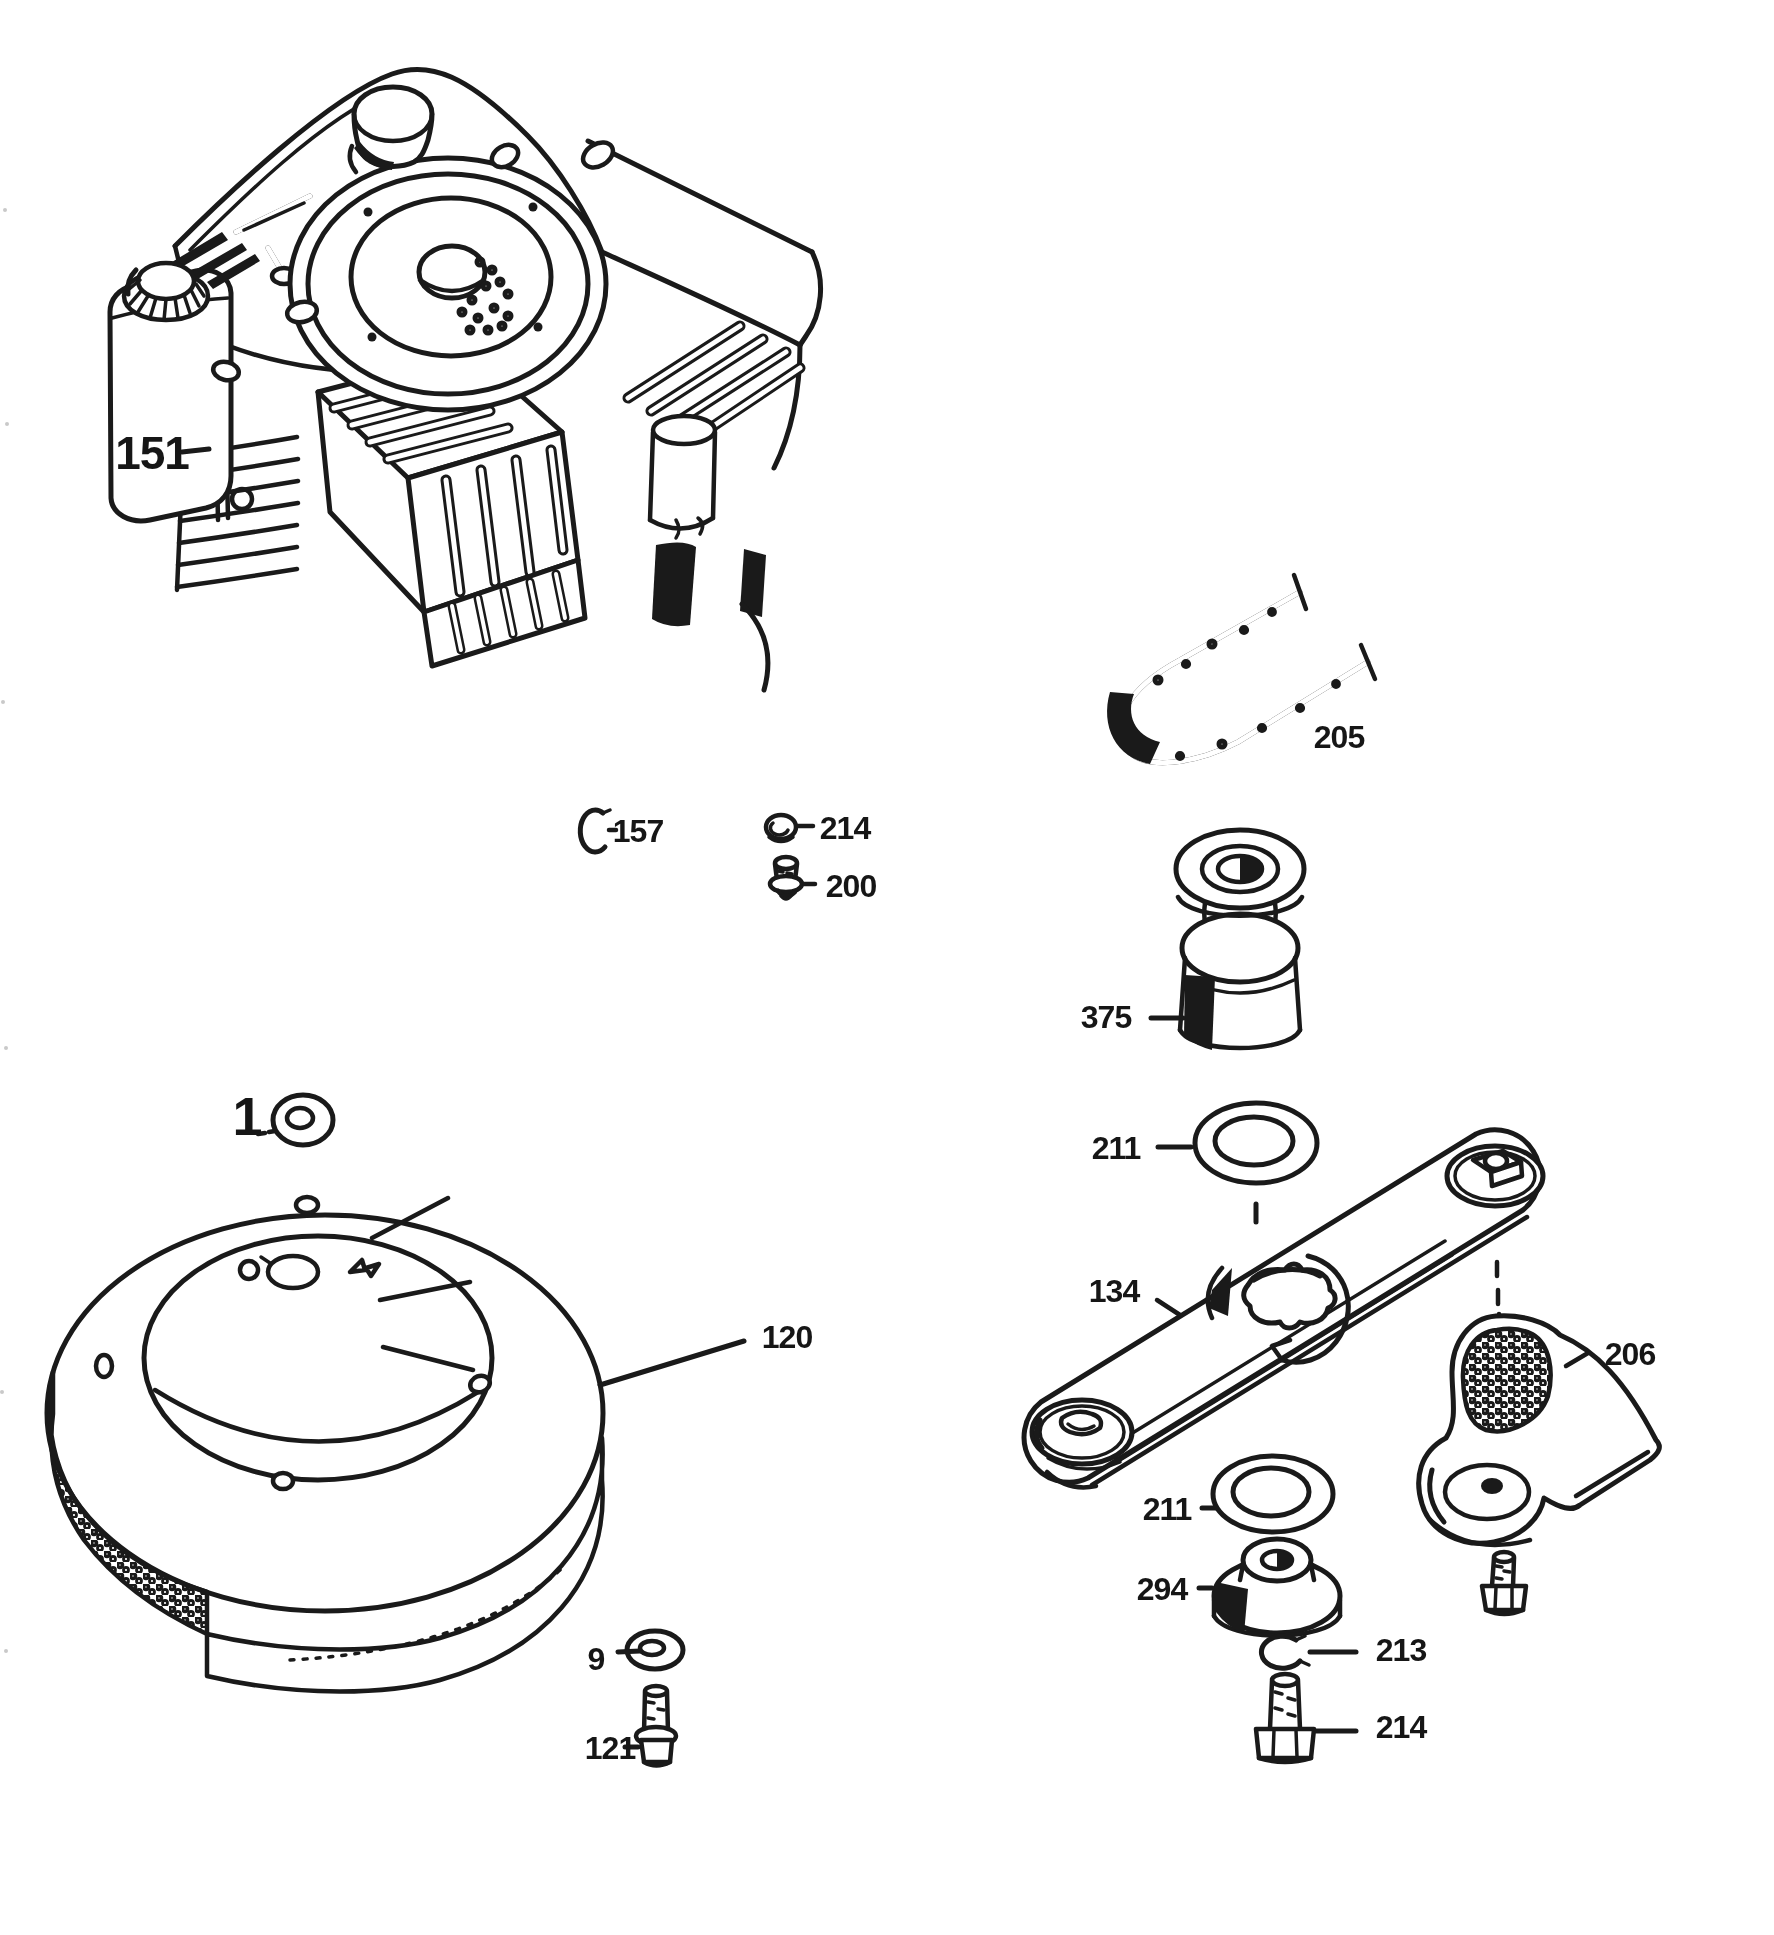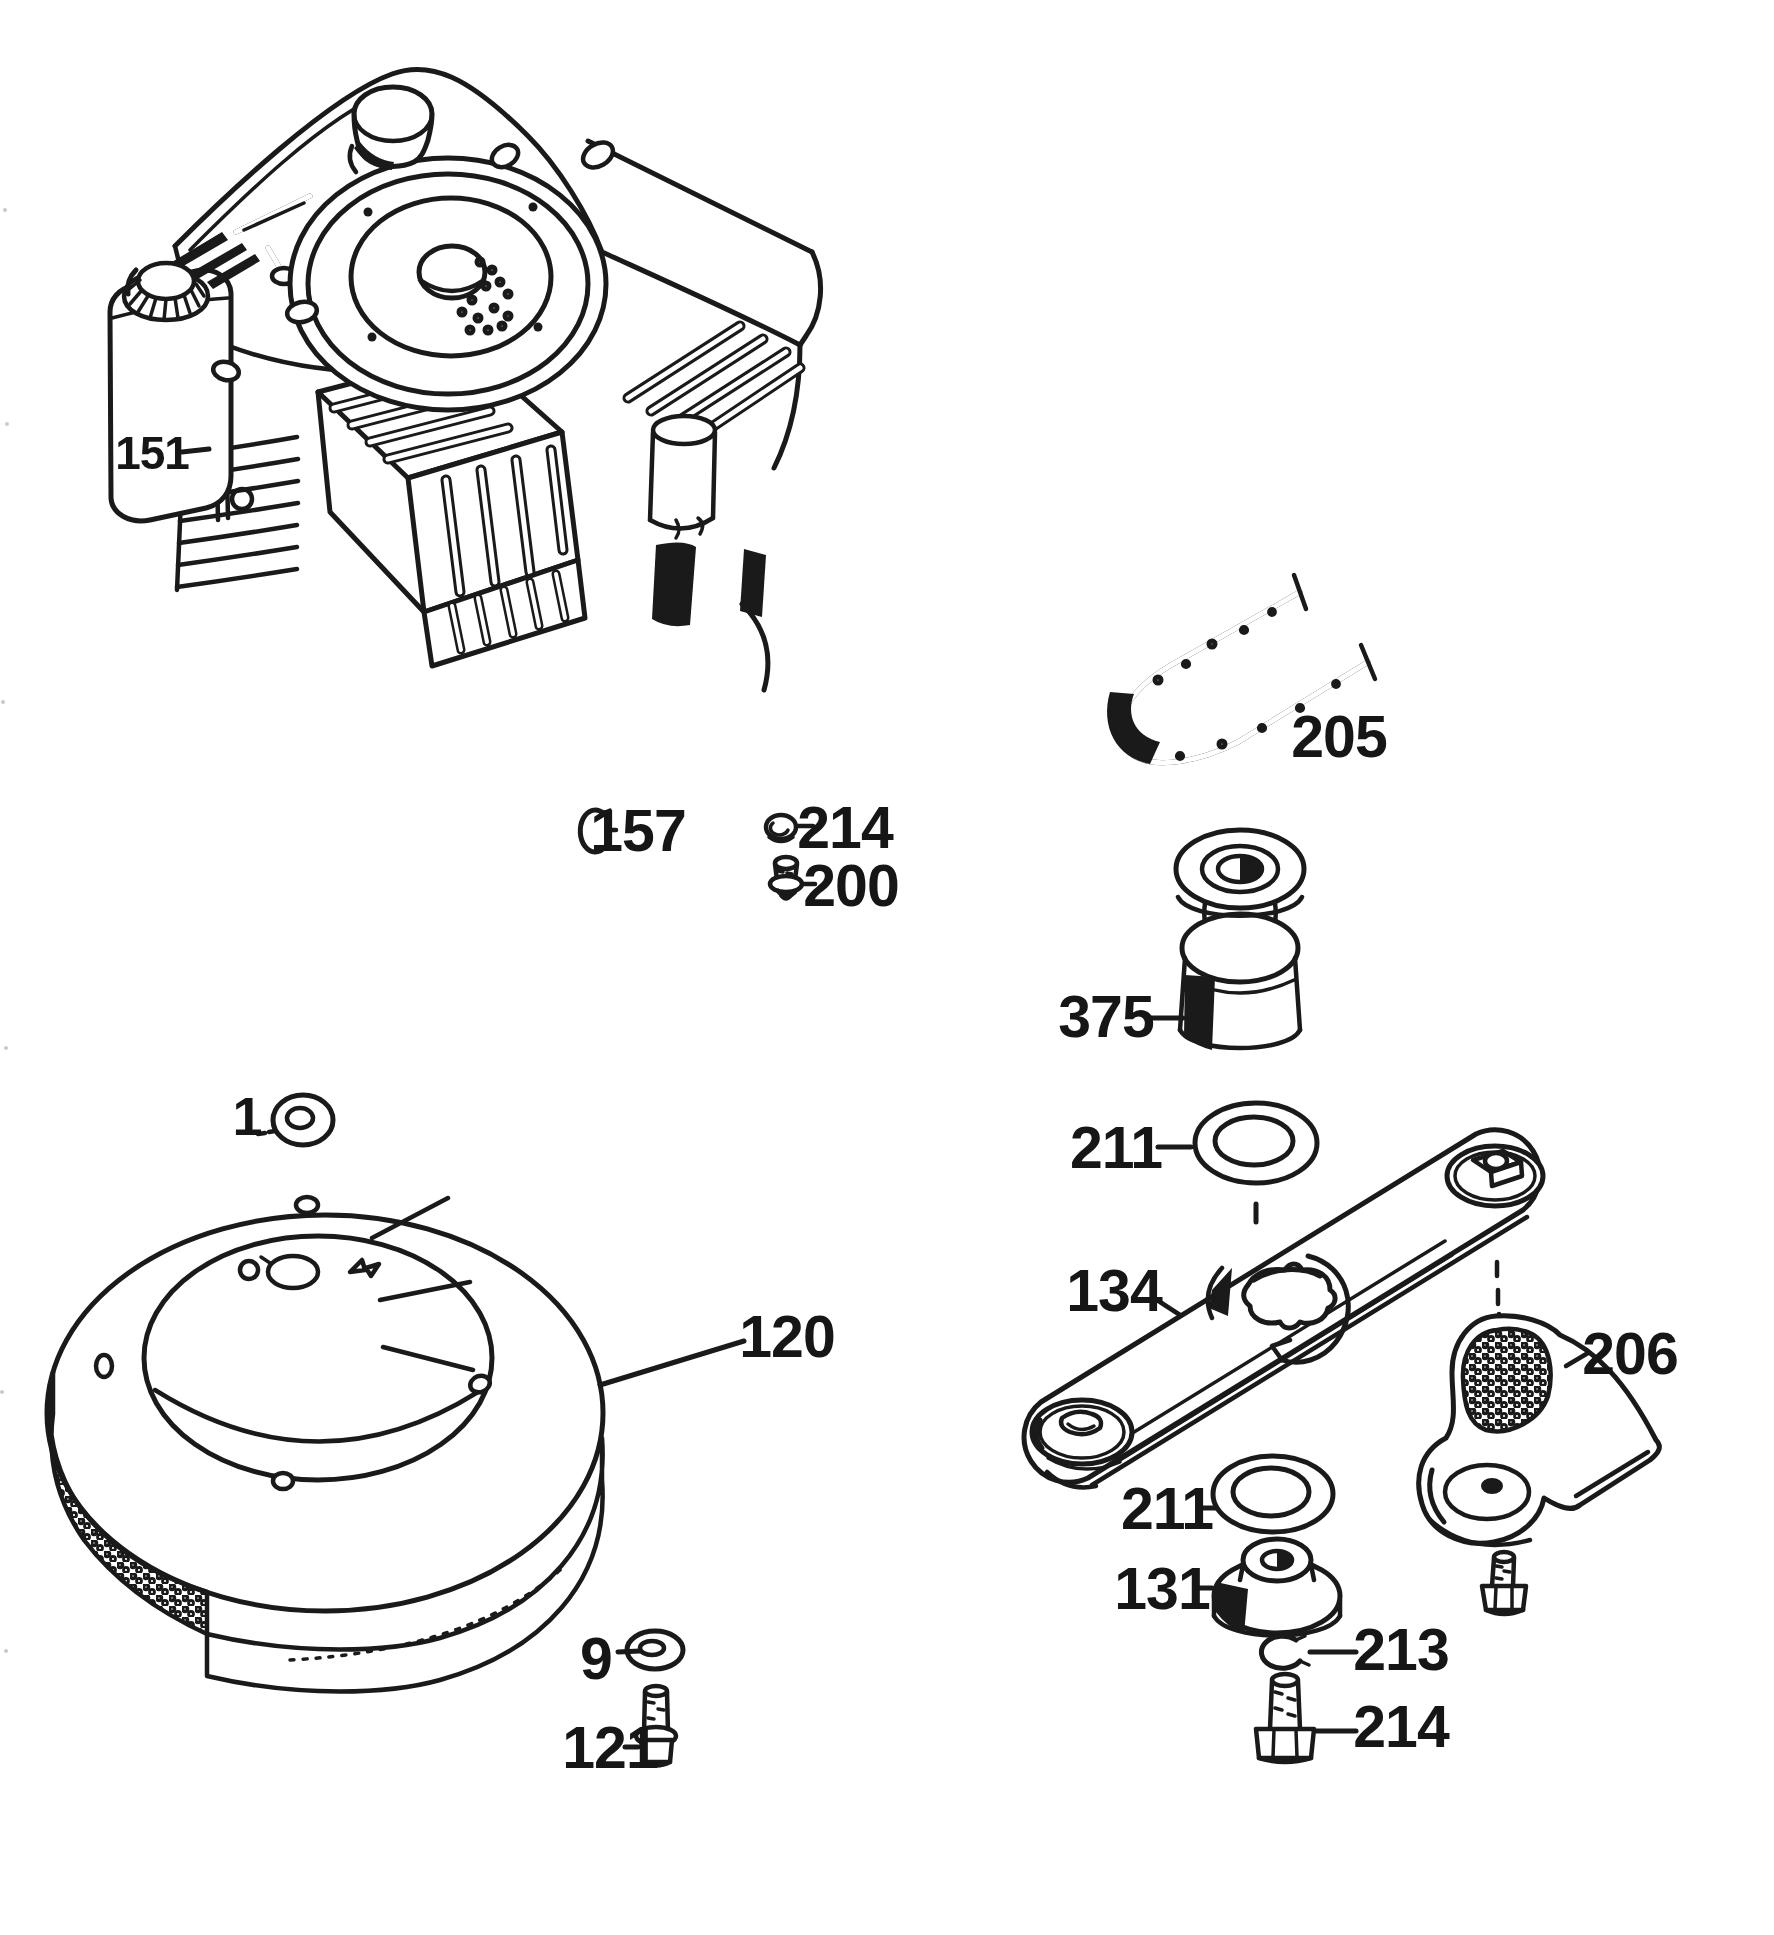--- a/index.html
+++ b/index.html
@@ -19,7 +19,7 @@
   svg .stip{fill:url(#stip);}
   svg .noise{fill:#c9c9c9;stroke:none;}
   .lbl{position:absolute;transform:translate(-50%,-50%);color:#161616;font-weight:700;
-       font-size:59px;line-height:1;white-space:nowrap;letter-spacing:-1px;}
+       font-size:32px;line-height:1;white-space:nowrap;letter-spacing:-1px;}
   .lbl.sm{font-size:46px;}
   .lbl.xl{font-size:54px;}
 </style>

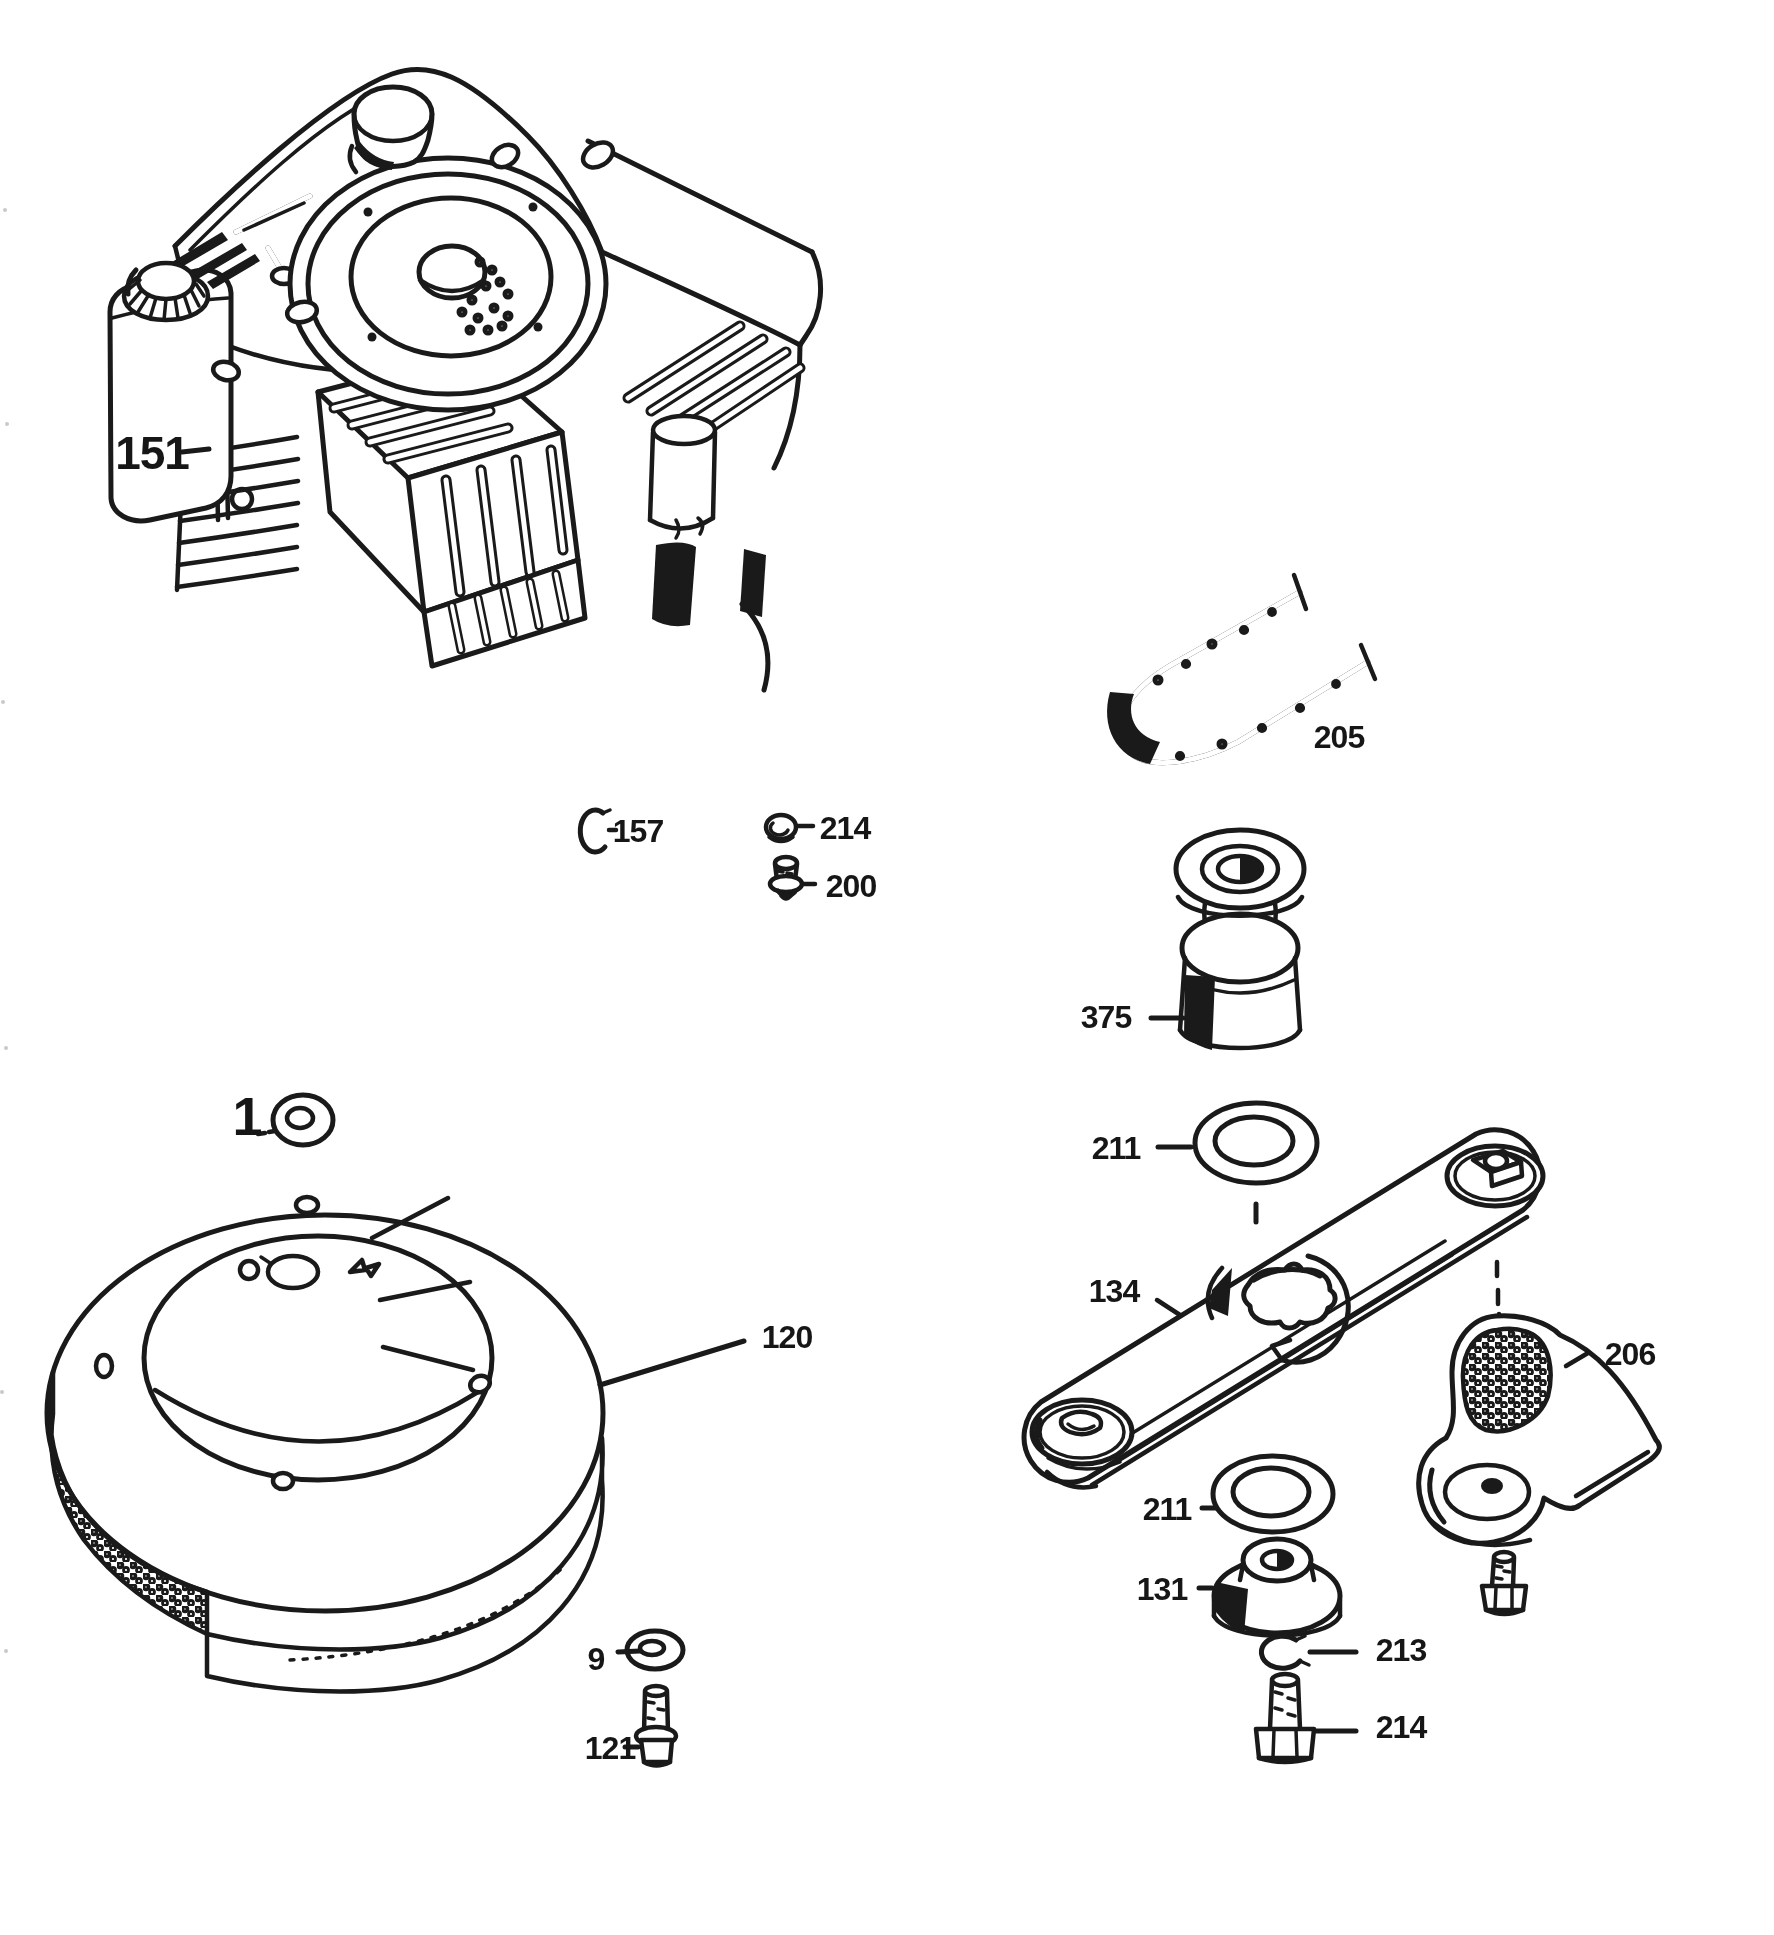--- a/index.html
+++ b/index.html
@@ -387,7 +387,7 @@
 <div class="lbl" style="left:1114px;top:1291px">134</div>
 <div class="lbl" style="left:1630px;top:1354px">206</div>
 <div class="lbl" style="left:1167px;top:1509px">211</div>
-<div class="lbl" style="left:1162px;top:1589px">131</div>
+<div class="lbl" style="left:1162px;top:1589px">294</div>
 <div class="lbl" style="left:1401px;top:1650px">213</div>
 <div class="lbl" style="left:1401px;top:1727px">214</div>
 <div class="lbl xl" style="left:247px;top:1116px">1</div>

